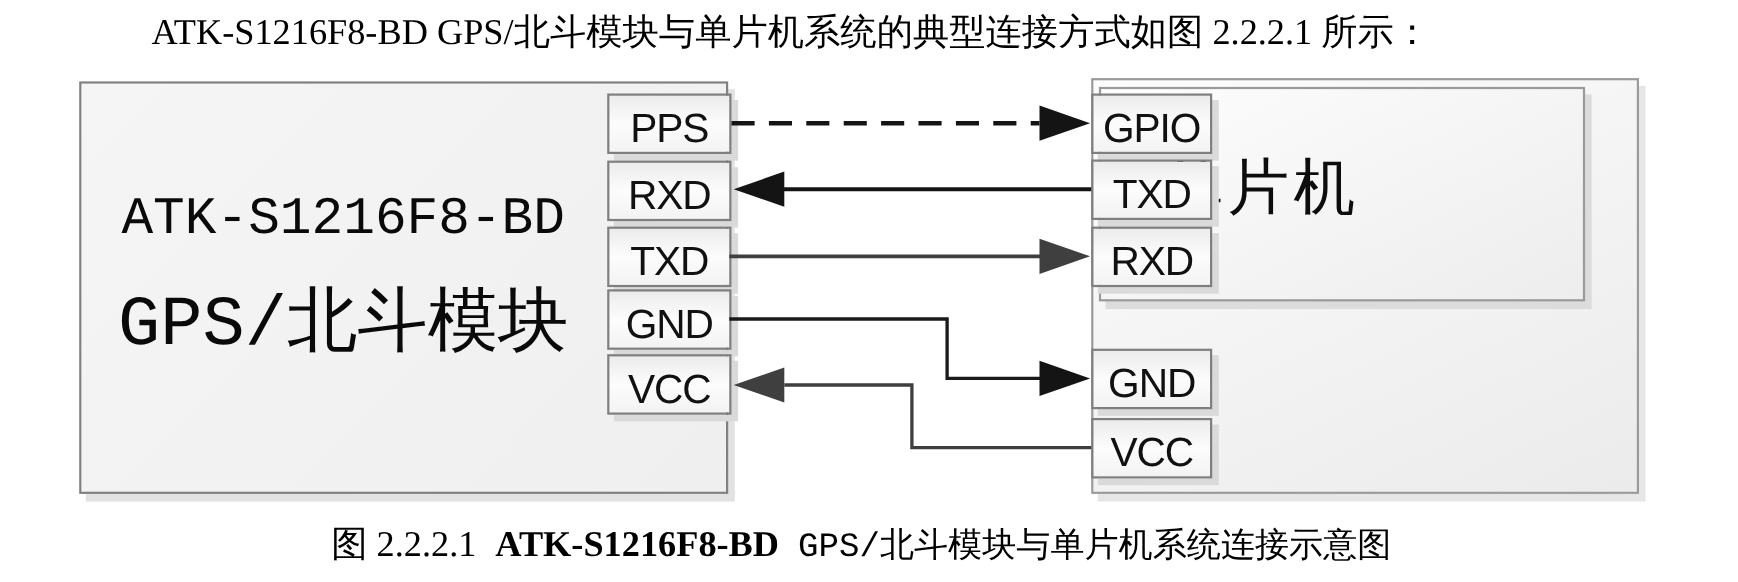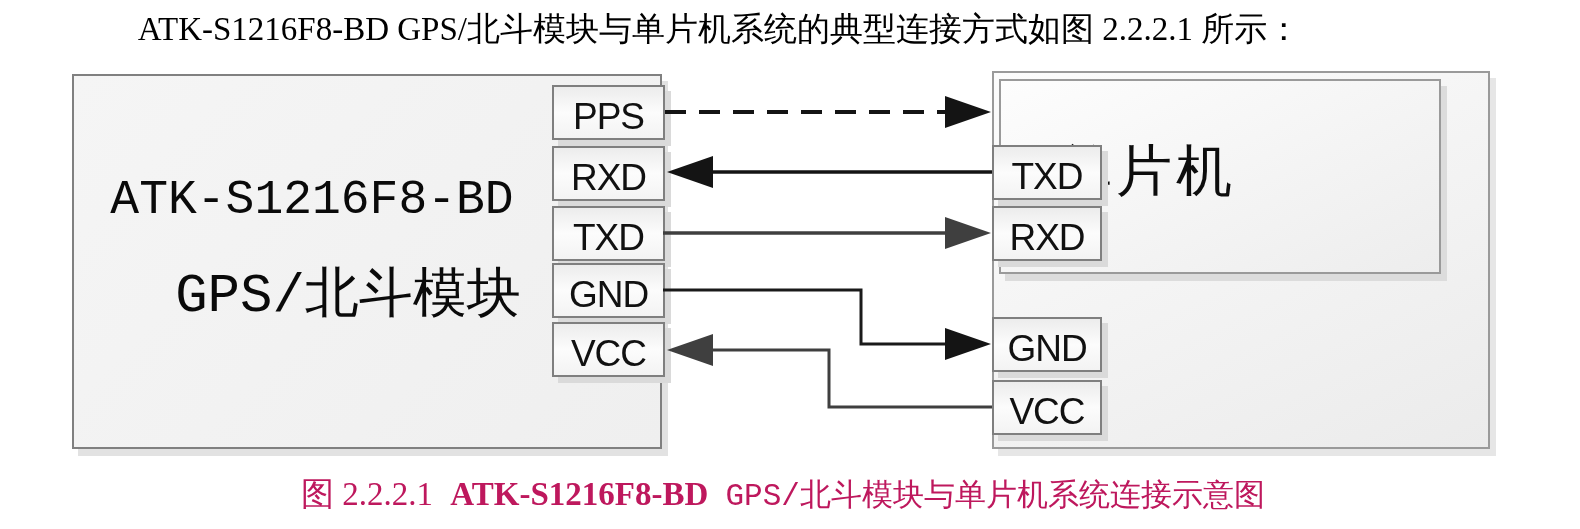--- a/index.html
+++ b/index.html
@@ -185,6 +185,9 @@
   <div class="mcu-box"></div>
   <div class="mcu-label">单片机</div>
 
+  <div class="pin pin-right" id="pin-mcu-gpio">
+      <span>GPIO</span>
+    </div>
   <div class="pin pin-right" id="pin-mcu-txd">
       <span>TXD</span>
     </div>

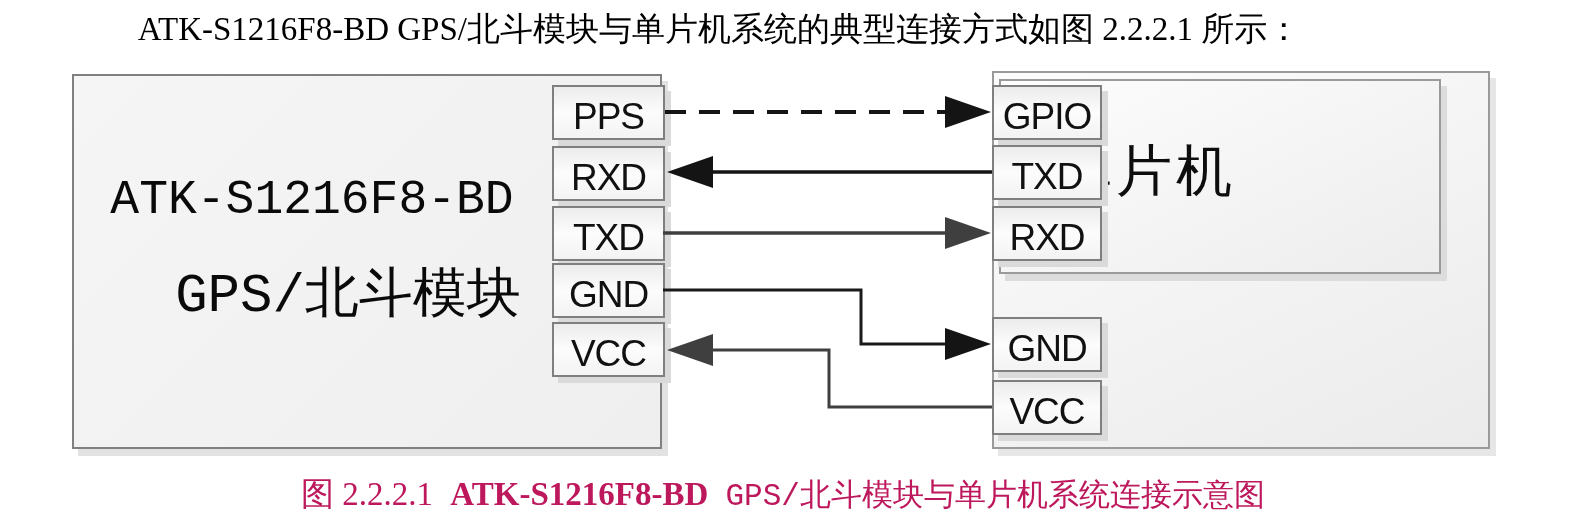--- a/index.html
+++ b/index.html
@@ -88,12 +88,11 @@
     width: 480px;
     text-align: center;
     font-family: "Liberation Mono", "Liberation Serif", serif;
-    font-size: 54px;
+    font-size: 64px;
     line-height: 58px;
     color: #0a0a0a;
     z-index: 3;
     white-space: nowrap;
-    padding-left: 36px;
   }
   .mcu-label {
     position: absolute;

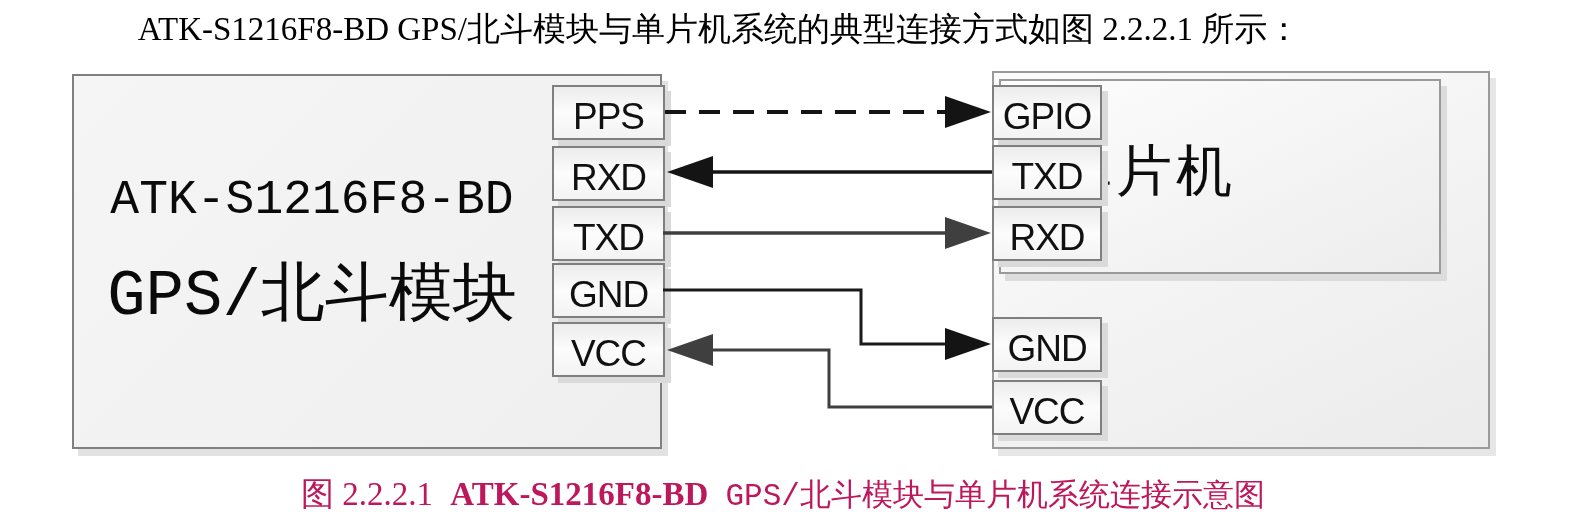--- a/index.html
+++ b/index.html
@@ -36,7 +36,7 @@
     width: 1566px;
     text-align: center;
     font-size: 33px;
-    color: #be185d;
+    color: #000000;
     white-space: nowrap;
   }
   .figure-caption .cap-model { font-weight: 700; margin: 0 9px; }

